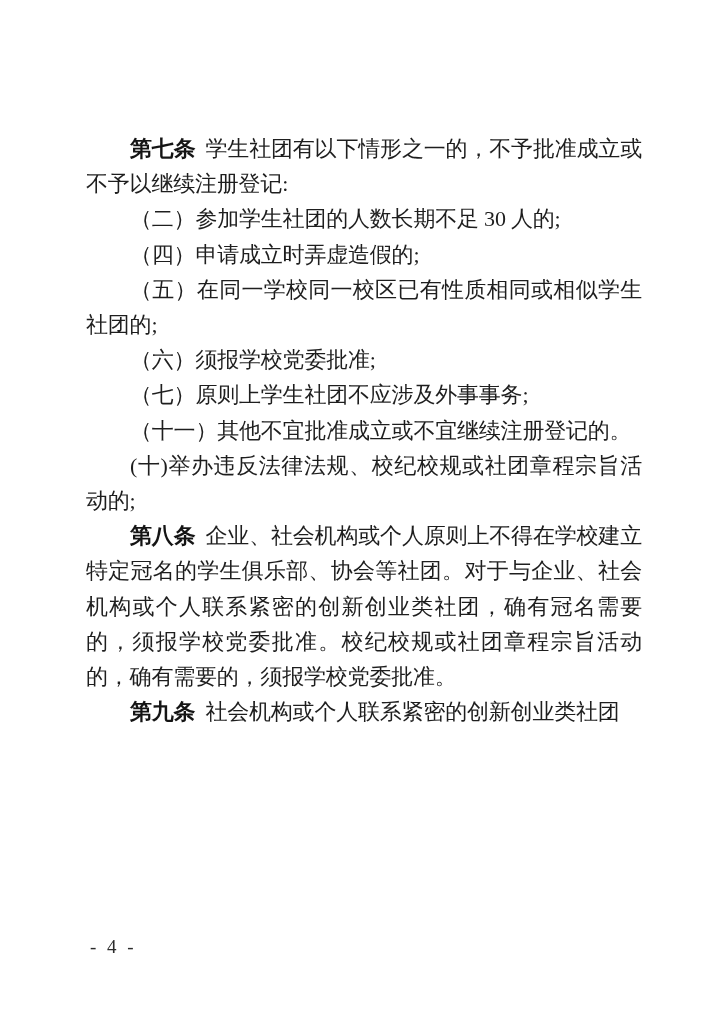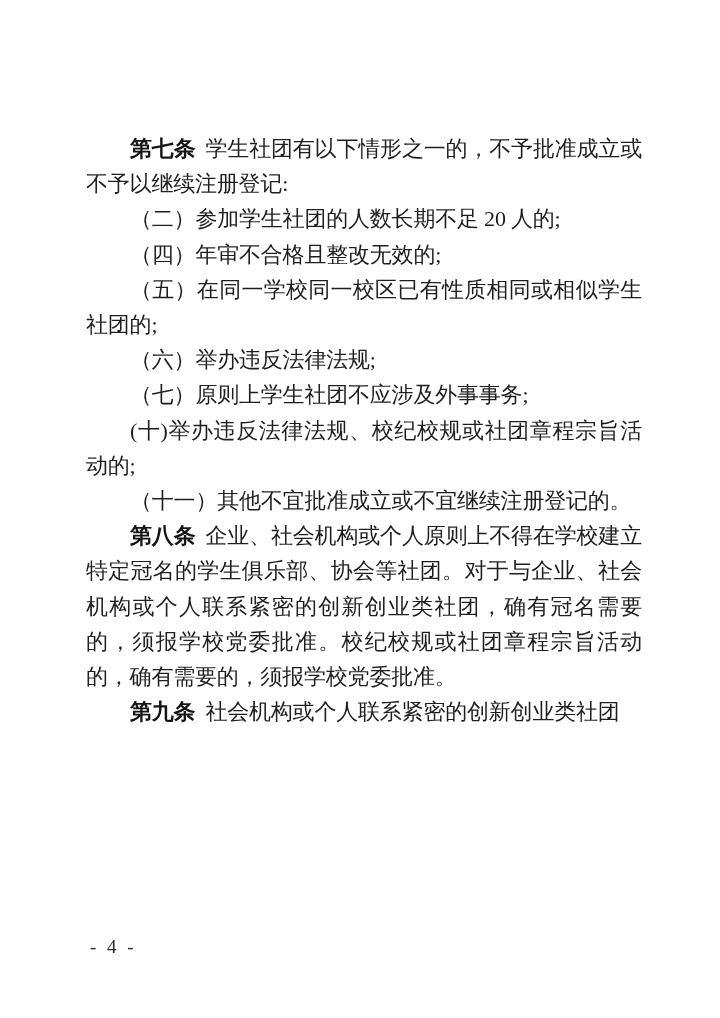--- a/index.html
+++ b/index.html
@@ -59,7 +59,7 @@
   <div class="doc-body">
 
   <p class="para"><span class="article-label">第七条</span><span>学生社团有以下情形之一的，不予批准成立或不予以继续注册登记:</span></p>
-      <p class="para"><span>（二）参加学生社团的人数长期不足 20 人的;</span></p>
+      <p class="para"><span>（二）参加学生社团的人数长期不足 30 人的;</span></p>
       <p class="para"><span>（四）年审不合格且整改无效的;</span></p>
       <p class="para"><span>（五）在同一学校同一校区已有性质相同或相似学生社团的;</span></p>
       <p class="para"><span>（六）举办违反法律法规;</span></p>

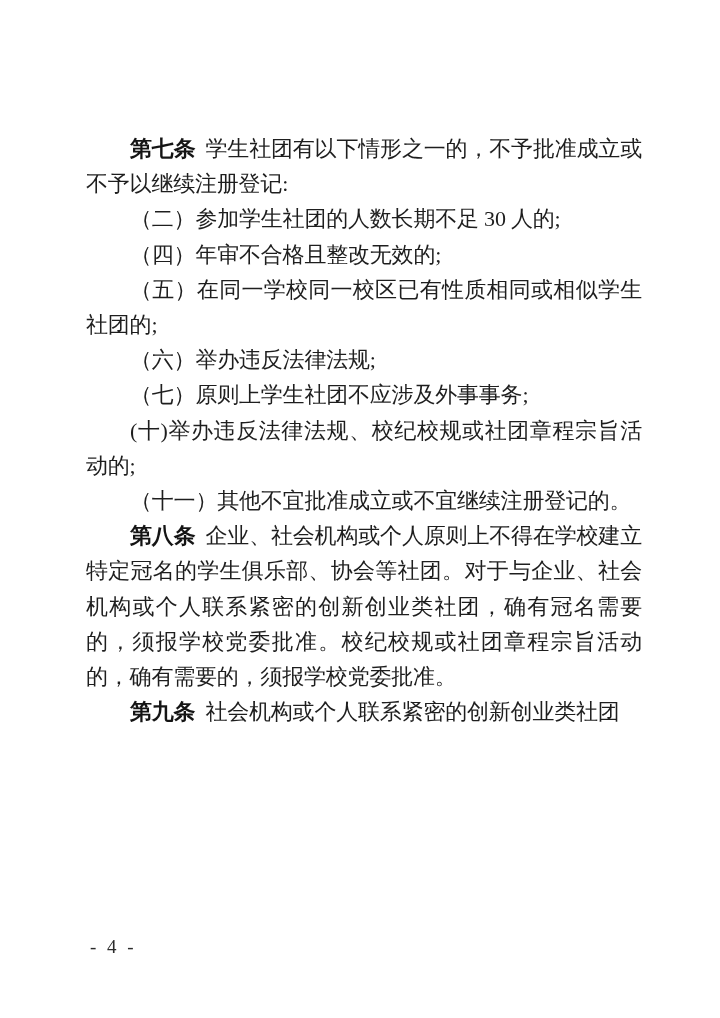--- a/index.html
+++ b/index.html
@@ -60,7 +60,7 @@
 
   <p class="para"><span class="article-label">第七条</span><span>学生社团有以下情形之一的，不予批准成立或不予以继续注册登记:</span></p>
       <p class="para"><span>（二）参加学生社团的人数长期不足 30 人的;</span></p>
-      <p class="para"><span>（四）年审不合格且整改无效的;</span></p>
+      <p class="para"><span>（四）申请成立时弄虚造假的;</span></p>
       <p class="para"><span>（五）在同一学校同一校区已有性质相同或相似学生社团的;</span></p>
       <p class="para"><span>（六）举办违反法律法规;</span></p>
       <p class="para"><span>（七）原则上学生社团不应涉及外事事务;</span></p>

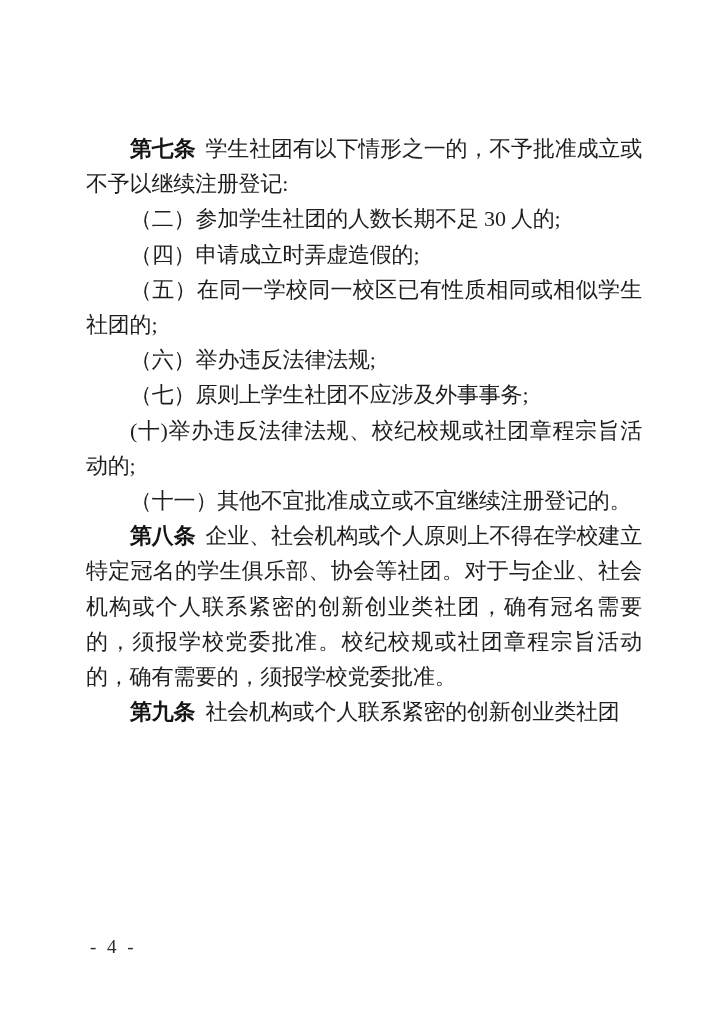--- a/index.html
+++ b/index.html
@@ -62,7 +62,7 @@
       <p class="para"><span>（二）参加学生社团的人数长期不足 30 人的;</span></p>
       <p class="para"><span>（四）申请成立时弄虚造假的;</span></p>
       <p class="para"><span>（五）在同一学校同一校区已有性质相同或相似学生社团的;</span></p>
-      <p class="para"><span>（六）举办违反法律法规;</span></p>
+      <p class="para"><span>（六）须报学校党委批准;</span></p>
       <p class="para"><span>（七）原则上学生社团不应涉及外事事务;</span></p>
       <p class="para"><span>(十)举办违反法律法规、校纪校规或社团章程宗旨活动的;</span></p>
       <p class="para"><span>（十一）其他不宜批准成立或不宜继续注册登记的。</span></p>

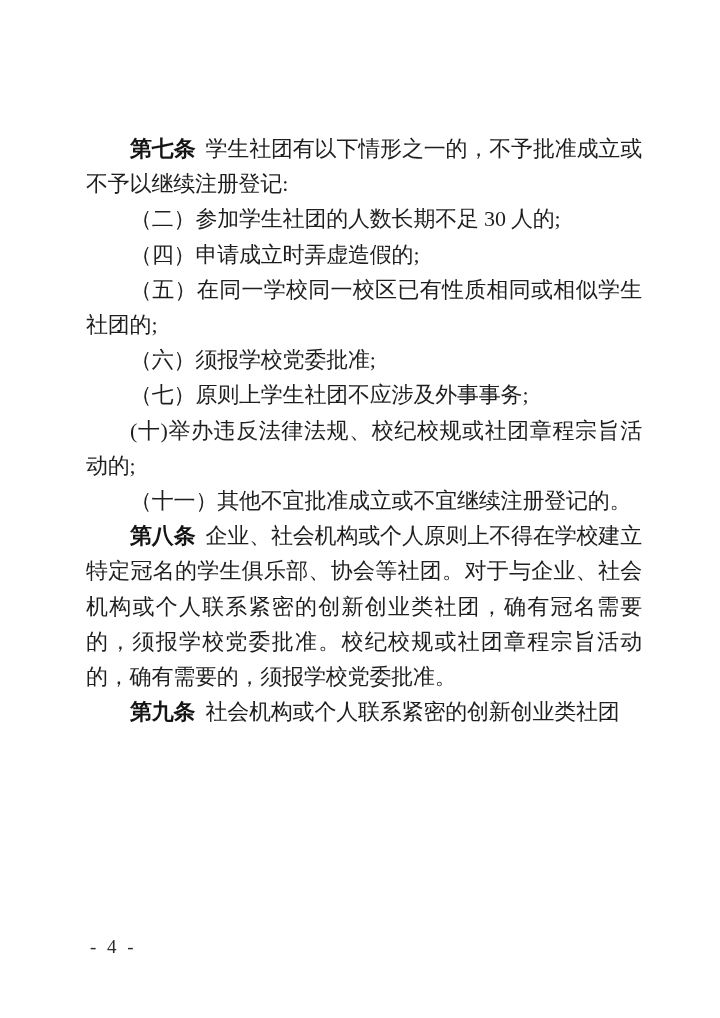--- a/index.html
+++ b/index.html
@@ -64,8 +64,8 @@
       <p class="para"><span>（五）在同一学校同一校区已有性质相同或相似学生社团的;</span></p>
       <p class="para"><span>（六）须报学校党委批准;</span></p>
       <p class="para"><span>（七）原则上学生社团不应涉及外事事务;</span></p>
+      <p class="para"><span>（十一）其他不宜批准成立或不宜继续注册登记的。</span></p>
       <p class="para"><span>(十)举办违反法律法规、校纪校规或社团章程宗旨活动的;</span></p>
-      <p class="para"><span>（十一）其他不宜批准成立或不宜继续注册登记的。</span></p>
       <p class="para"><span class="article-label">第八条</span><span>企业、社会机构或个人原则上不得在学校建立特定冠名的学生俱乐部、协会等社团。对于与企业、社会机构或个人联系紧密的创新创业类社团，确有冠名需要的，须报学校党委批准。校纪校规或社团章程宗旨活动的，确有需要的，须报学校党委批准。</span></p>
       <p class="para"><span class="article-label">第九条</span><span>社会机构或个人联系紧密的创新创业类社团</span></p>
     </div>

